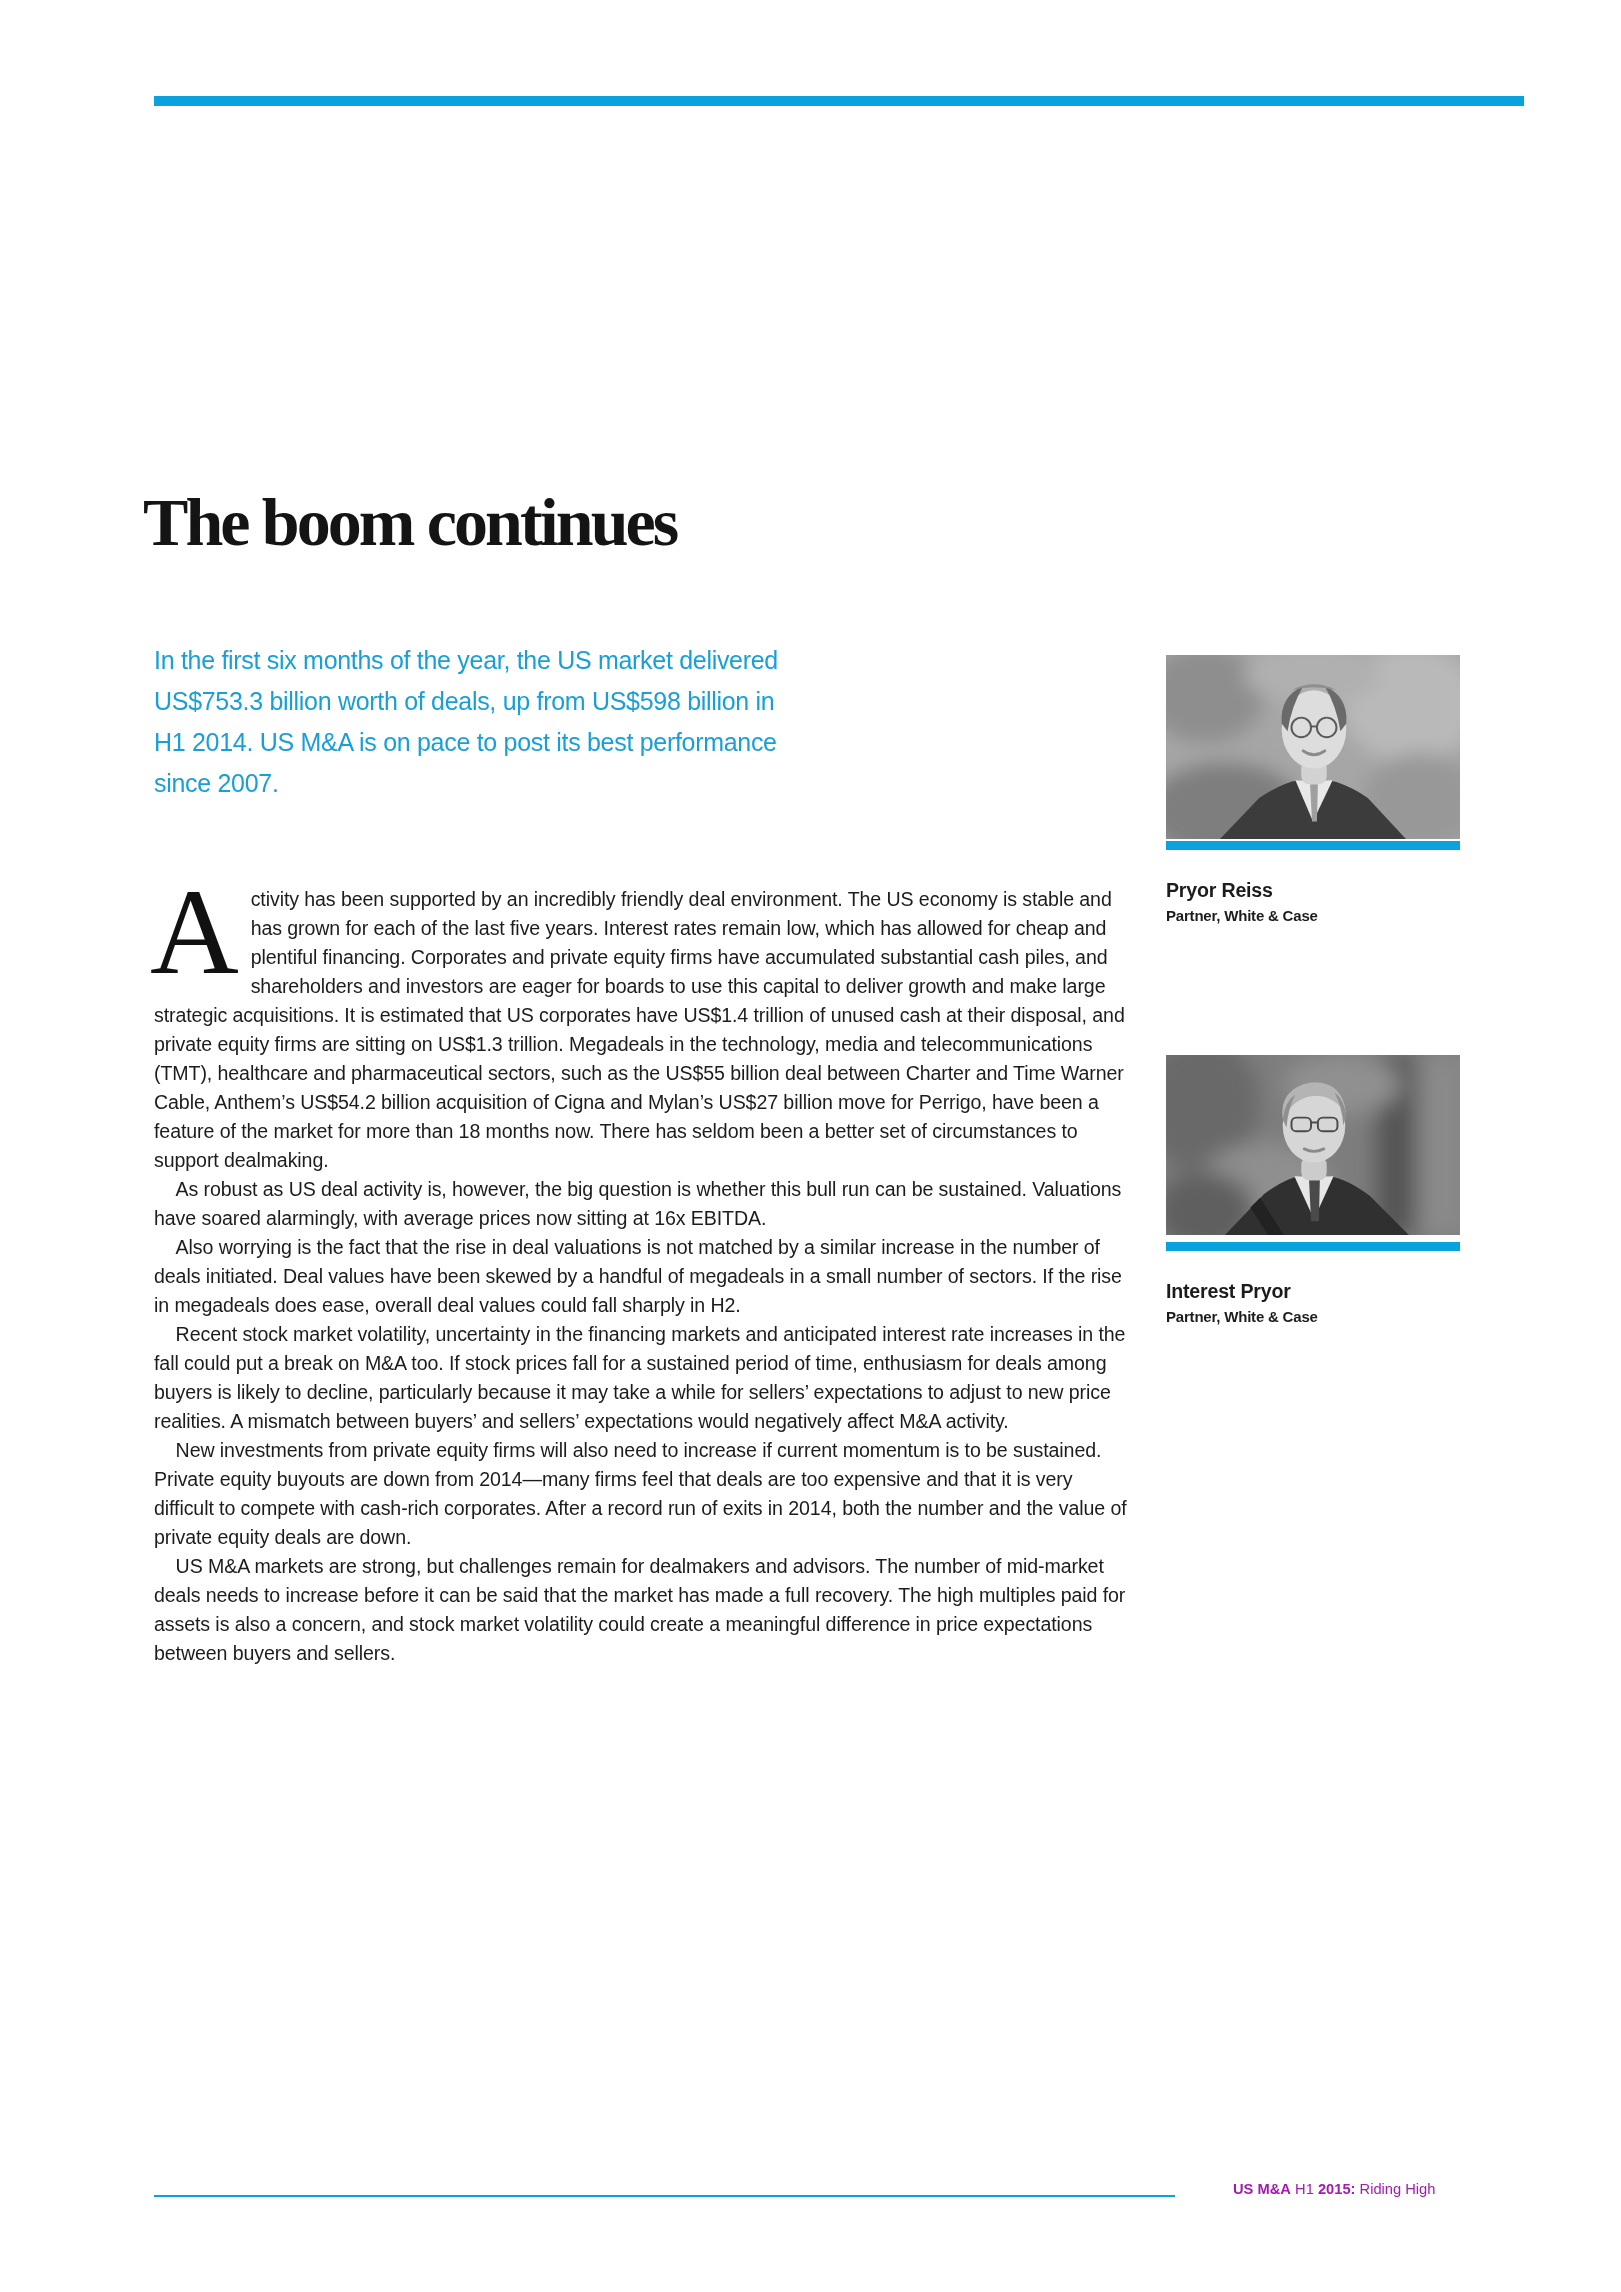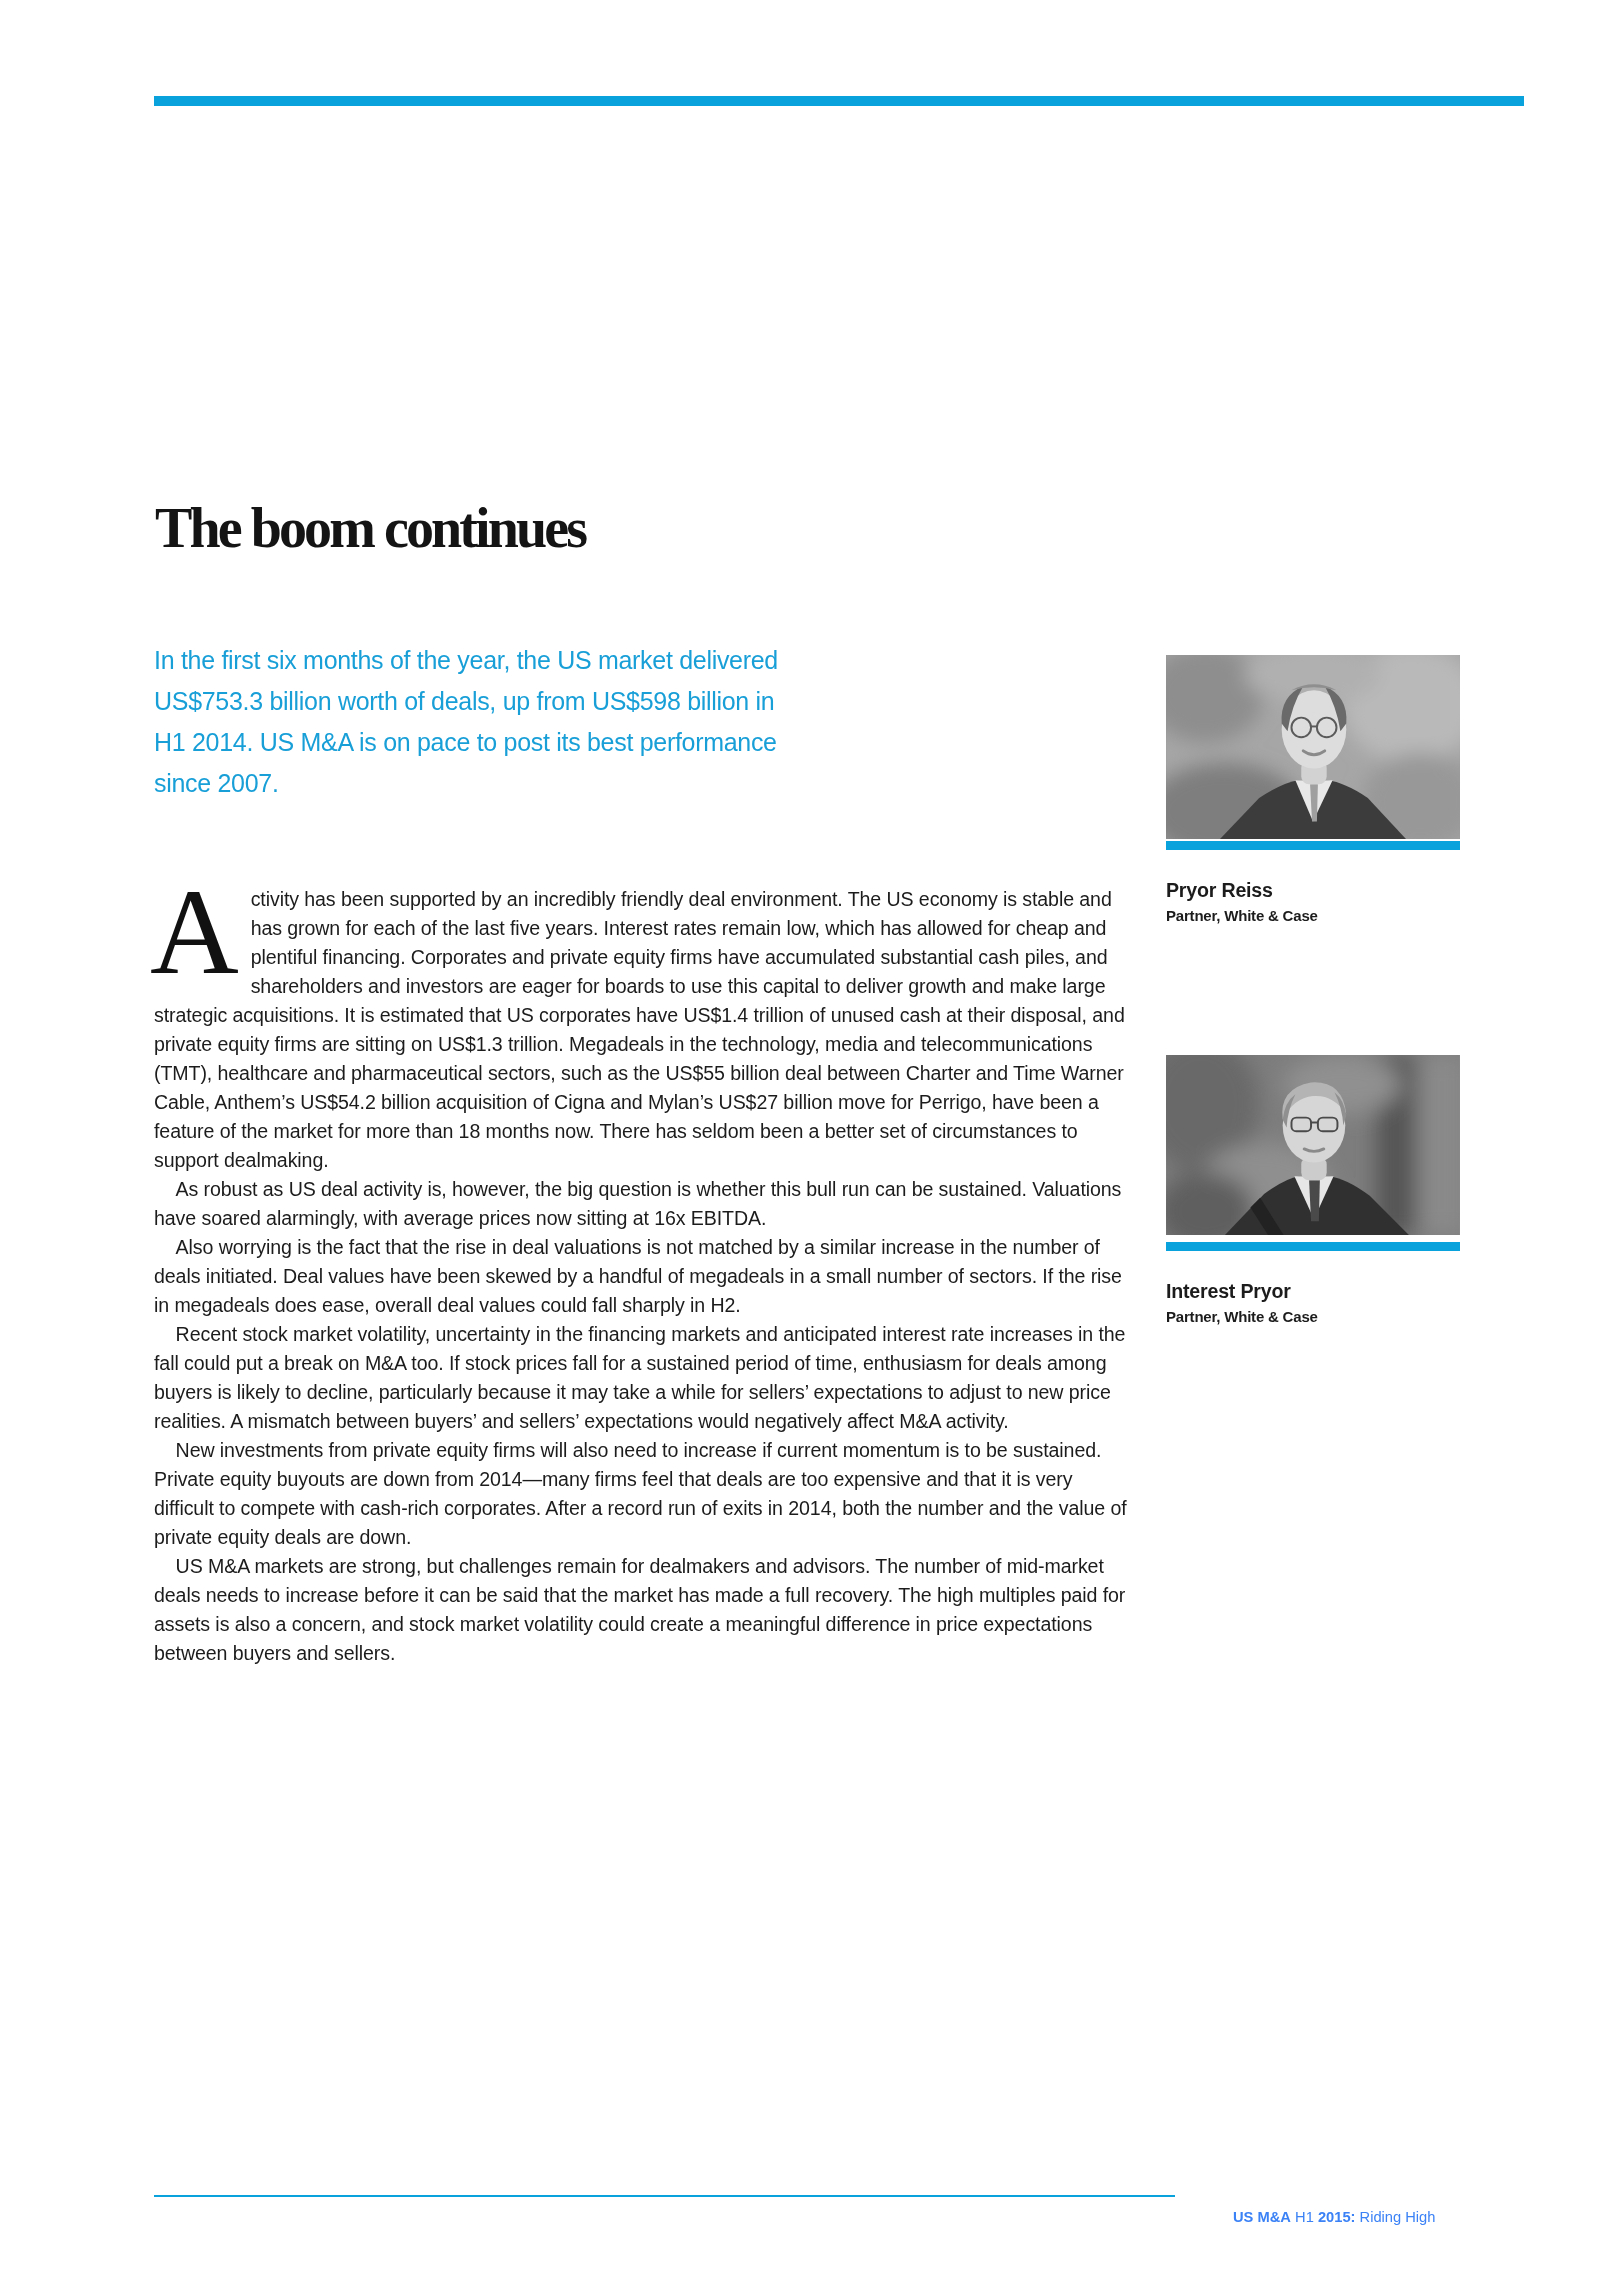--- a/index.html
+++ b/index.html
@@ -17,8 +17,8 @@
   .title{
     position:absolute;left:143px;top:488px;width:1078px;
     font-family:"Liberation Serif",serif;
-    font-weight:700;font-size:56px;line-height:1;letter-spacing:-2.9px;
-    color:#141414;margin:12px;
+    font-weight:700;font-size:68px;line-height:1;letter-spacing:-2.9px;
+    color:#141414;margin:0;
   }
   .intro{
     position:absolute;left:154px;top:640px;width:990px;

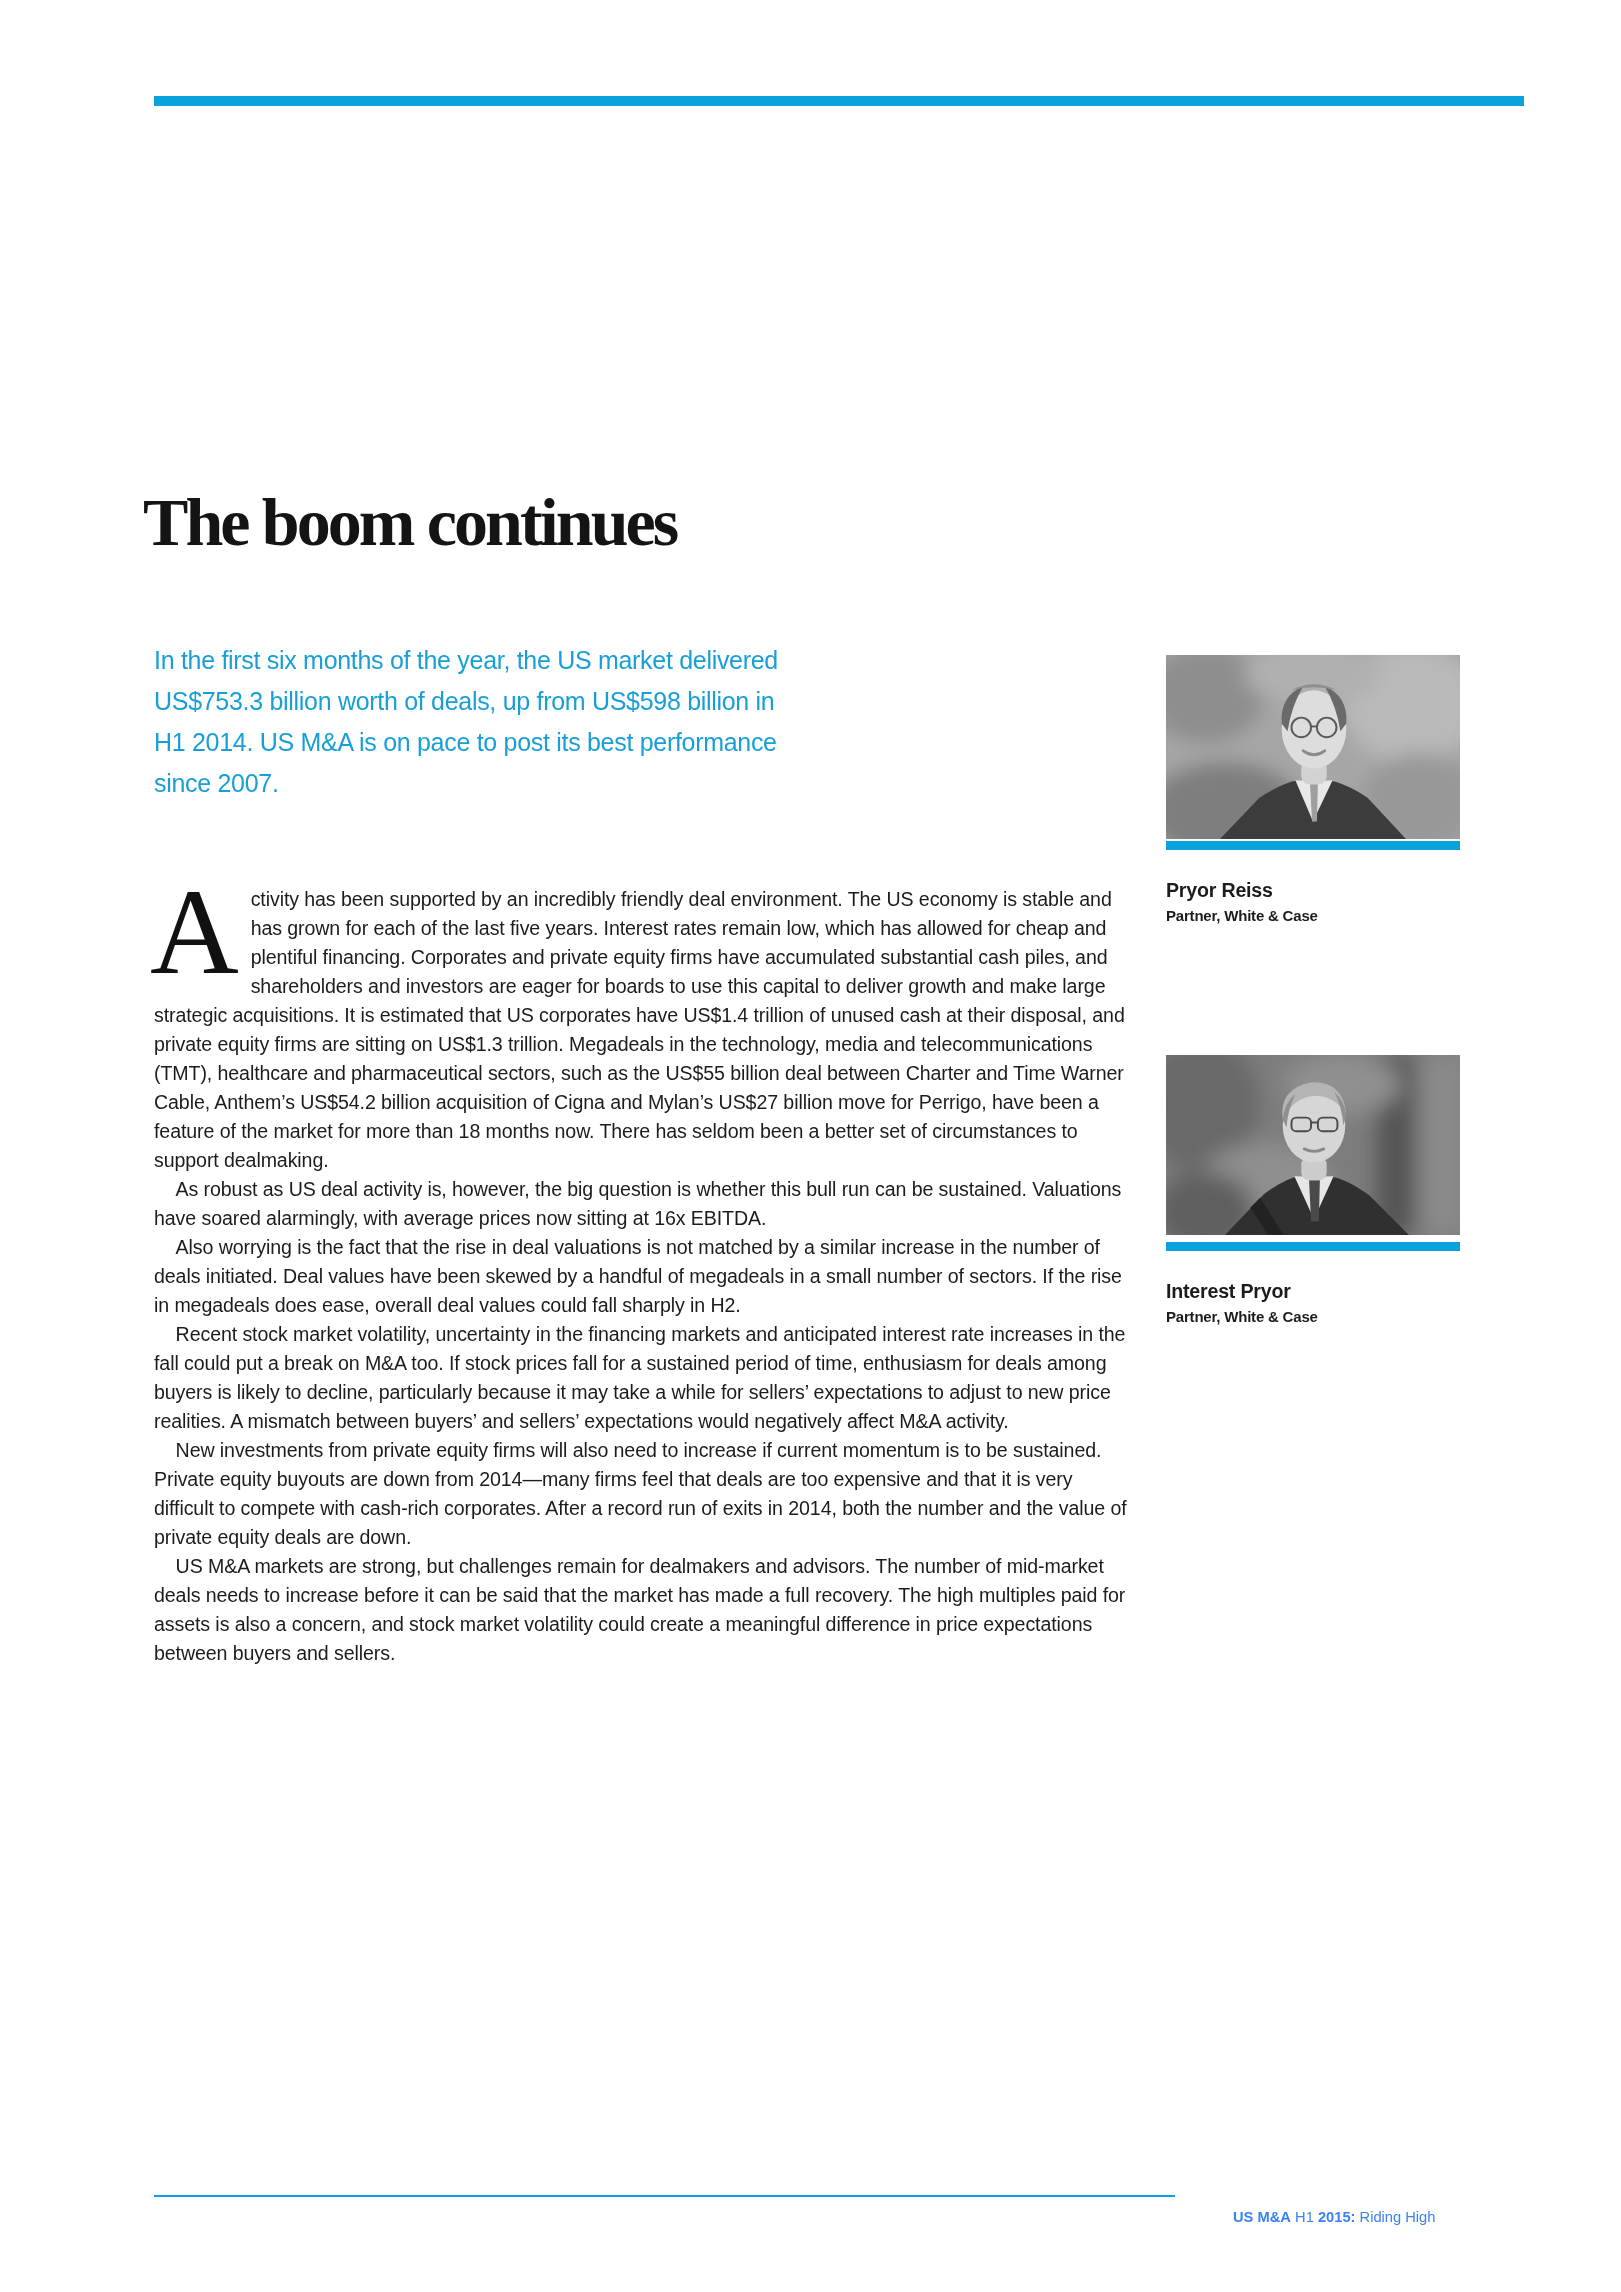--- a/index.html
+++ b/index.html
@@ -57,7 +57,7 @@
   }
   .footer-text{
     position:absolute;left:1233px;top:2181px;width:353px;
-    font-size:14.7px;color:#3b82f6;letter-spacing:0;margin-top:28px;
+    font-size:14.7px;color:#a21caf;letter-spacing:0;
   }
   .footer-text .b{font-weight:700;}
 </style>

